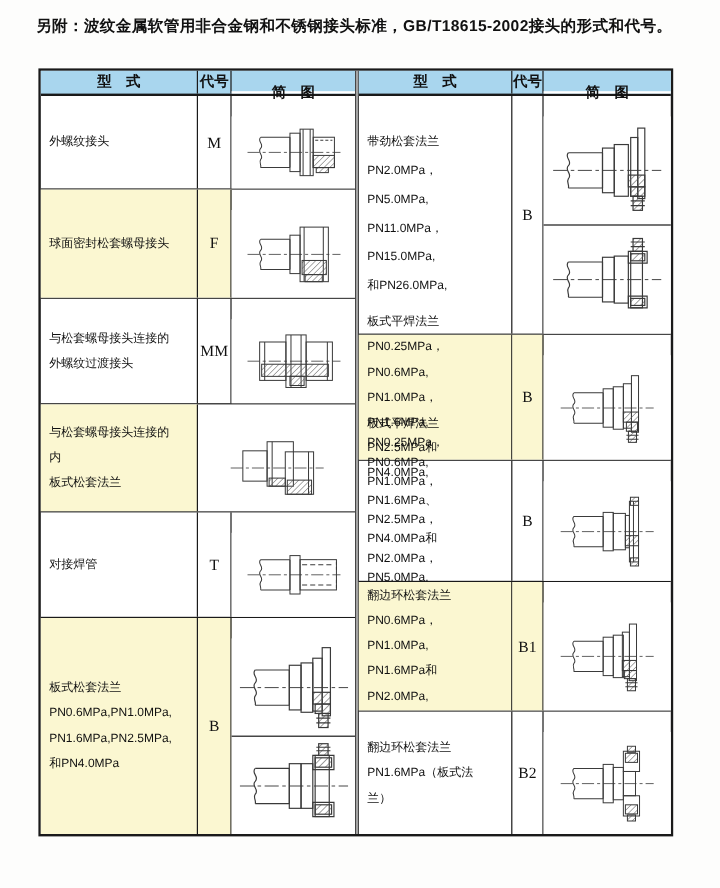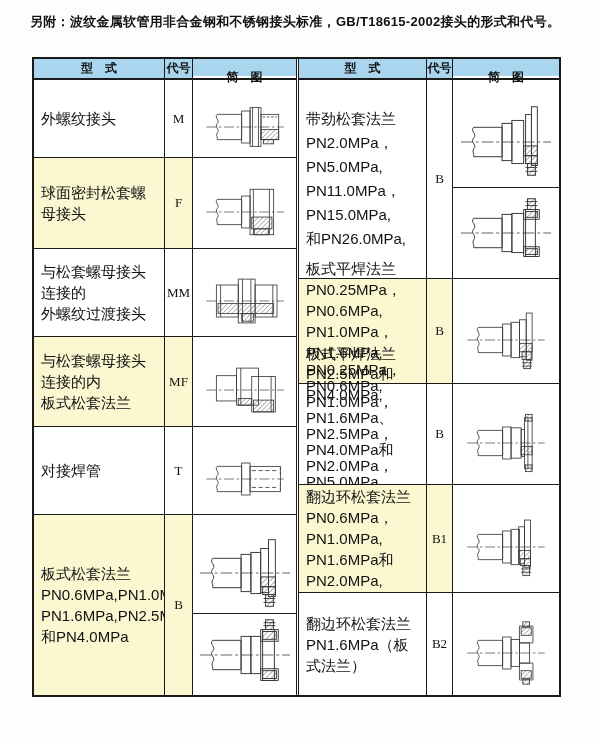--- a/index.html
+++ b/index.html
@@ -43,8 +43,8 @@
   .c-diag{flex:1;display:flex;flex-direction:column;background:#fff;}
   .c-type{
     display:flex;align-items:center;
-    padding:4px 4px 4px 7px;
-    font-size:15px;line-height:21px;white-space:pre-line;
+    padding:4px 16px 4px 7px;
+    font-size:10px;line-height:21px;white-space:pre-line;
   }
   .c-type.loose{line-height:24px;}
   .c-type.tight{line-height:16px;}

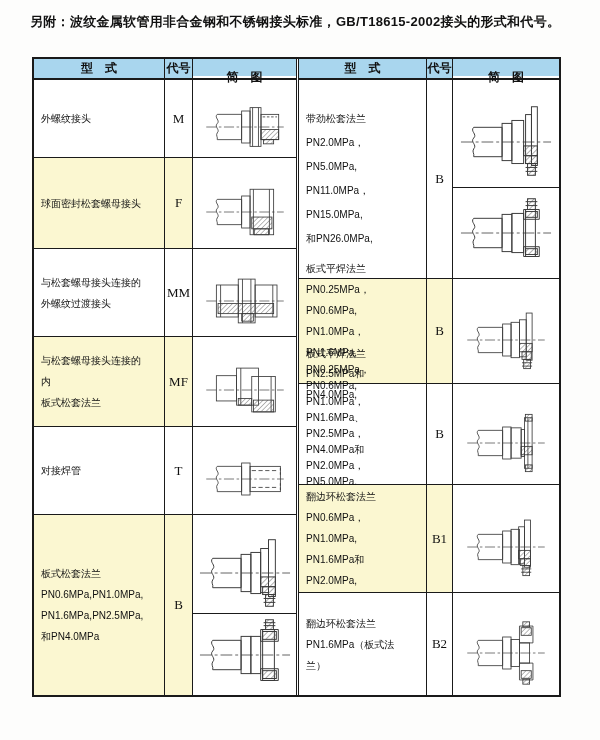--- a/index.html
+++ b/index.html
@@ -157,7 +157,6 @@
     <div class="row" style="height:90px">
       <div class="c c-type hl">与松套螺母接头连接的内
 板式松套法兰</div>
-      <div class="c c-code hl">MF</div>
       <div class="c c-diag">
           <div class="sub">
         <svg class="diagram" viewBox="0 0 96 76">

